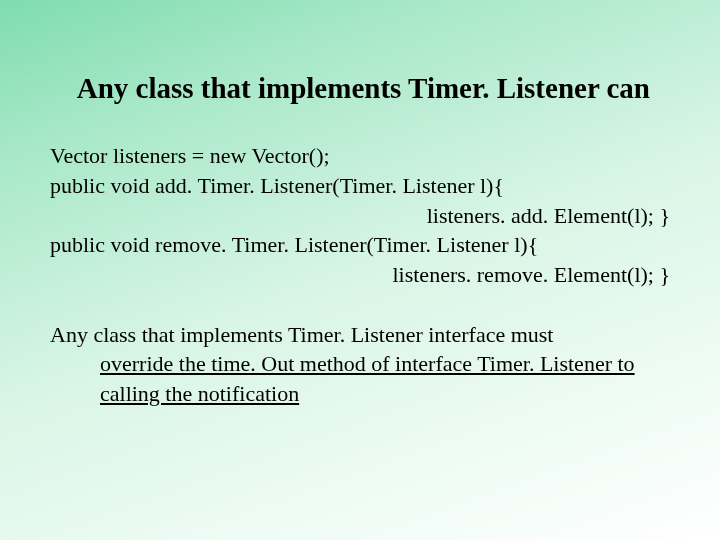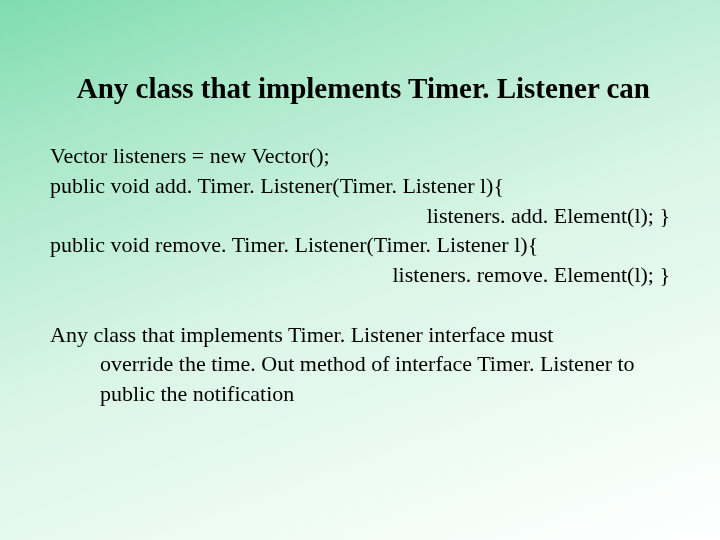--- a/index.html
+++ b/index.html
@@ -45,6 +45,7 @@
   }
   .note-continuation {
     padding-left: 50px;
+    text-decoration: underline;
   }
 </style>
 </head>

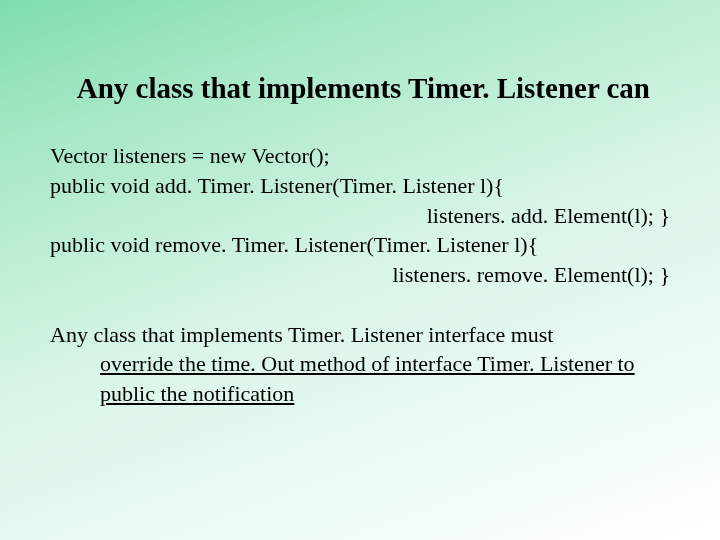--- a/index.html
+++ b/index.html
@@ -68,7 +68,7 @@
   <div class="body-text note-block">
     <div class="note-line">Any class that implements Timer. Listener interface must</div>
     <div class="note-line note-continuation">override the time. Out method of interface Timer. Listener to</div>
-    <div class="note-line note-continuation">public  the notification</div>
+    <div class="note-line note-continuation">calling  the notification</div>
   </div>
 
 </div>

